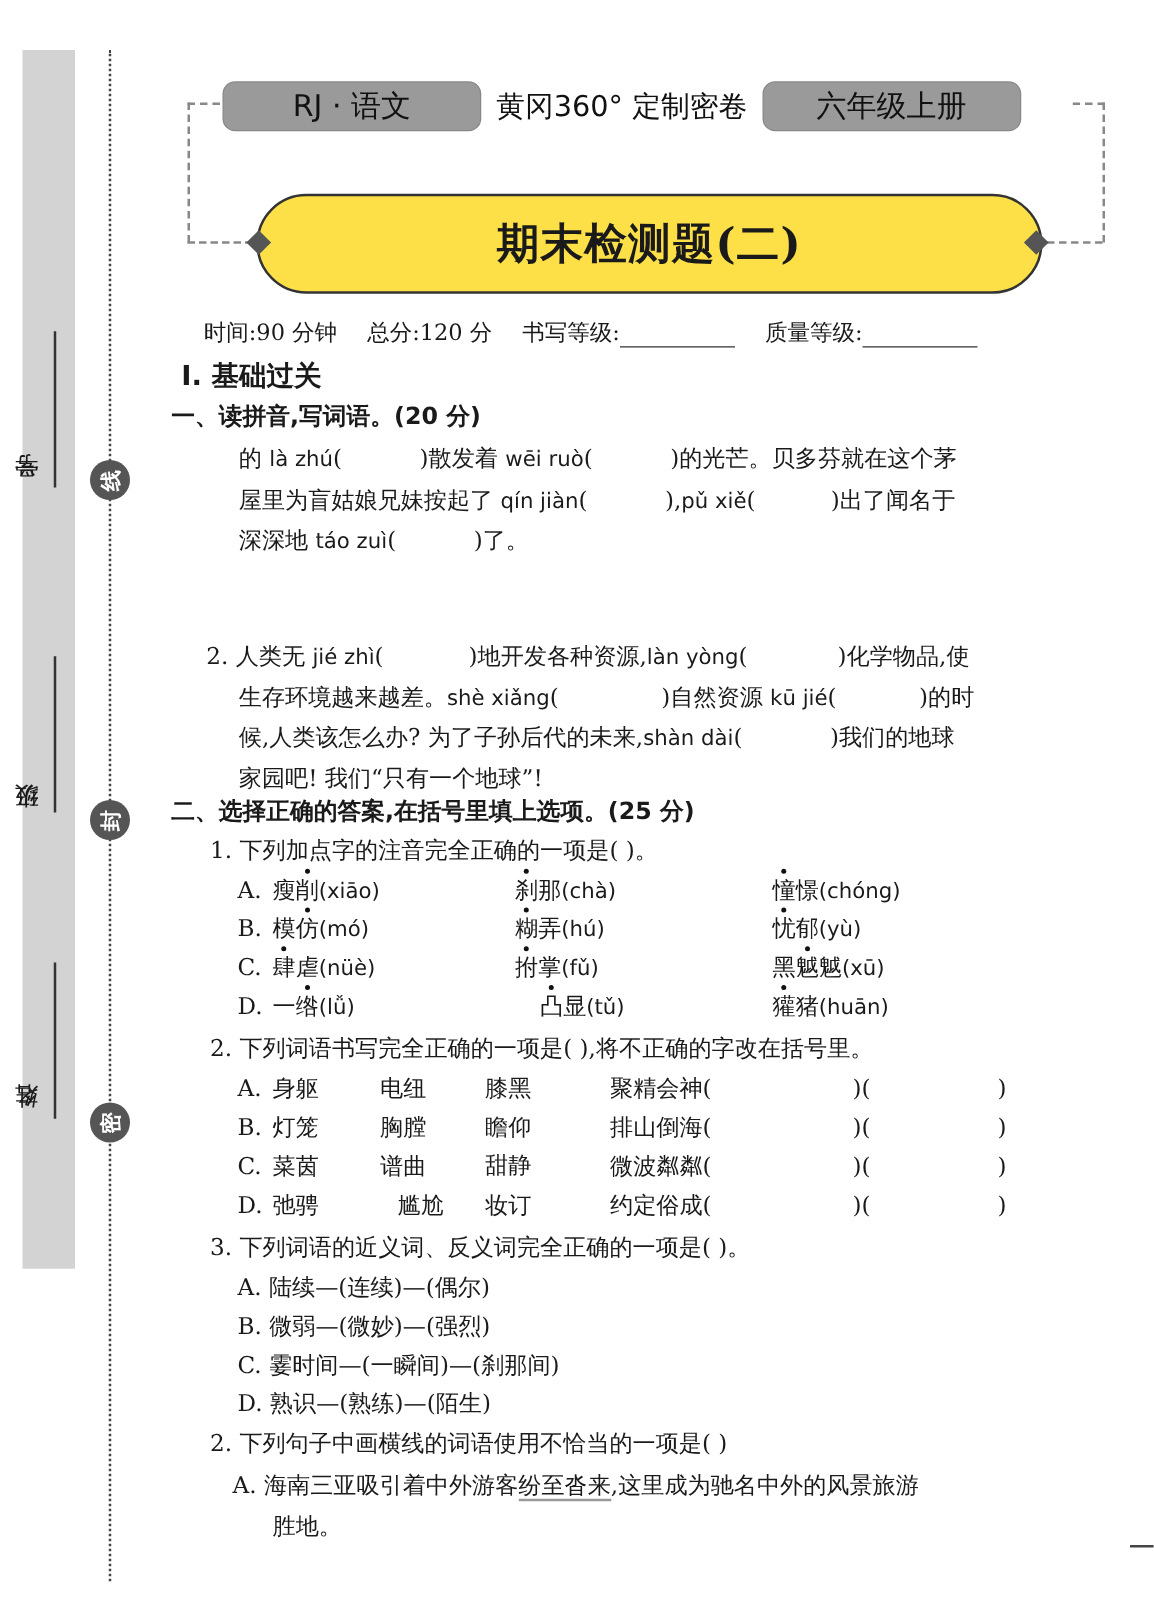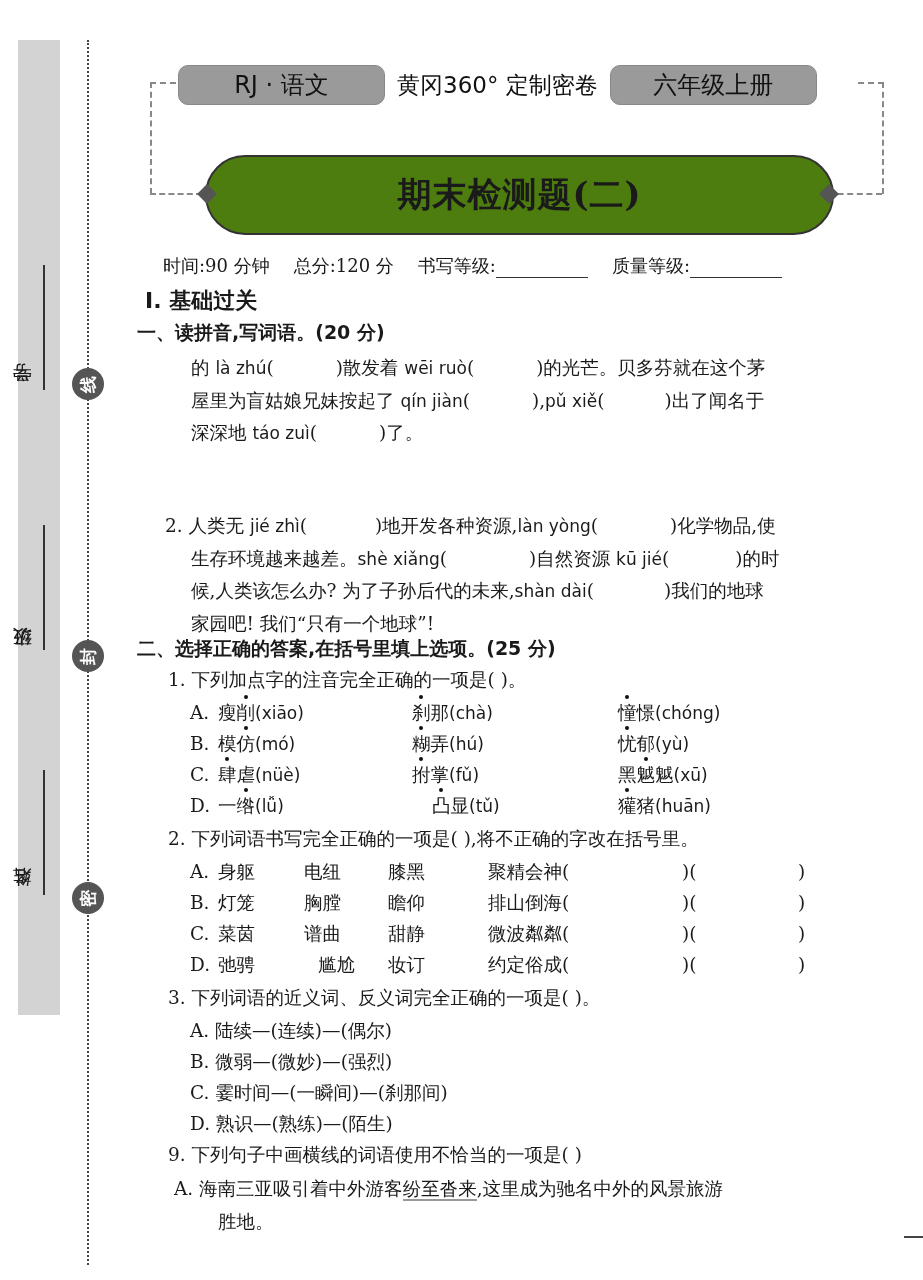--- a/index.html
+++ b/index.html
@@ -52,7 +52,7 @@
   }
   .title-box {
     position: absolute; left: 205px; top: 155px; width: 625px; height: 76px;
-    border: 2px solid #333; border-radius: 40px; background: #4d7c0f;
+    border: 2px solid #333; border-radius: 40px; background: #fde047;
     display: flex; align-items: center; justify-content: center;
   }
   .title-text { font-family: "DejaVu Serif", serif; font-size: 34px; font-weight: bold; letter-spacing: 1px; }

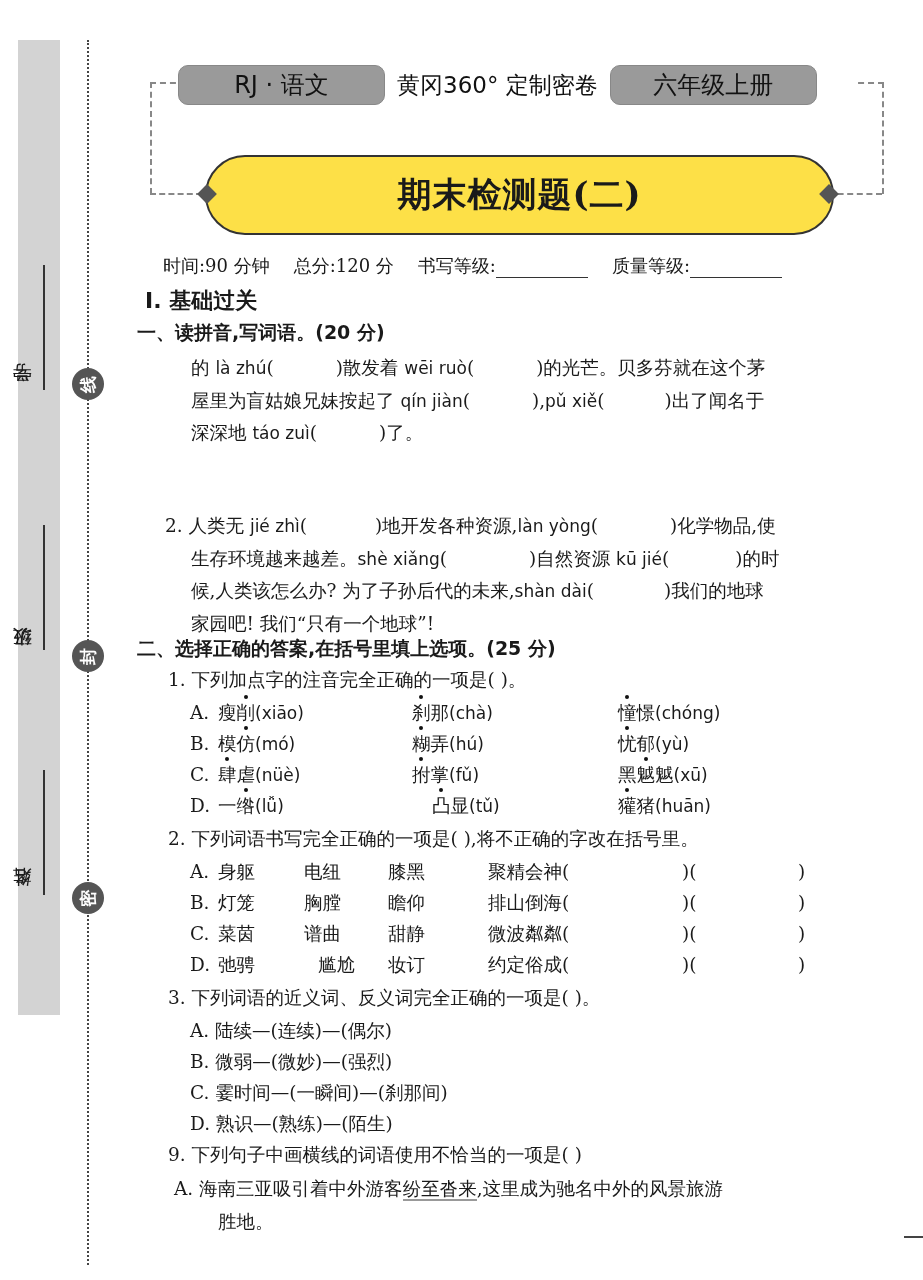--- a/index.html
+++ b/index.html
@@ -205,7 +205,7 @@
   <span>C.</span>
   <span class="col" style="left:28px;">菜茵</span>
   <span class="col" style="left:114px;">谱曲</span>
-  <span class="col" style="left:198px;">甜静</span>
+  <span class="col" style="left:198px;font-family:Liberation Serif, serif;">甜静</span>
   <span class="col" style="left:298px;"><span>微波粼粼</span>(</span>
   <span class="col" style="left:492px;">)(</span>
   <span class="col" style="left:608px;">)</span>

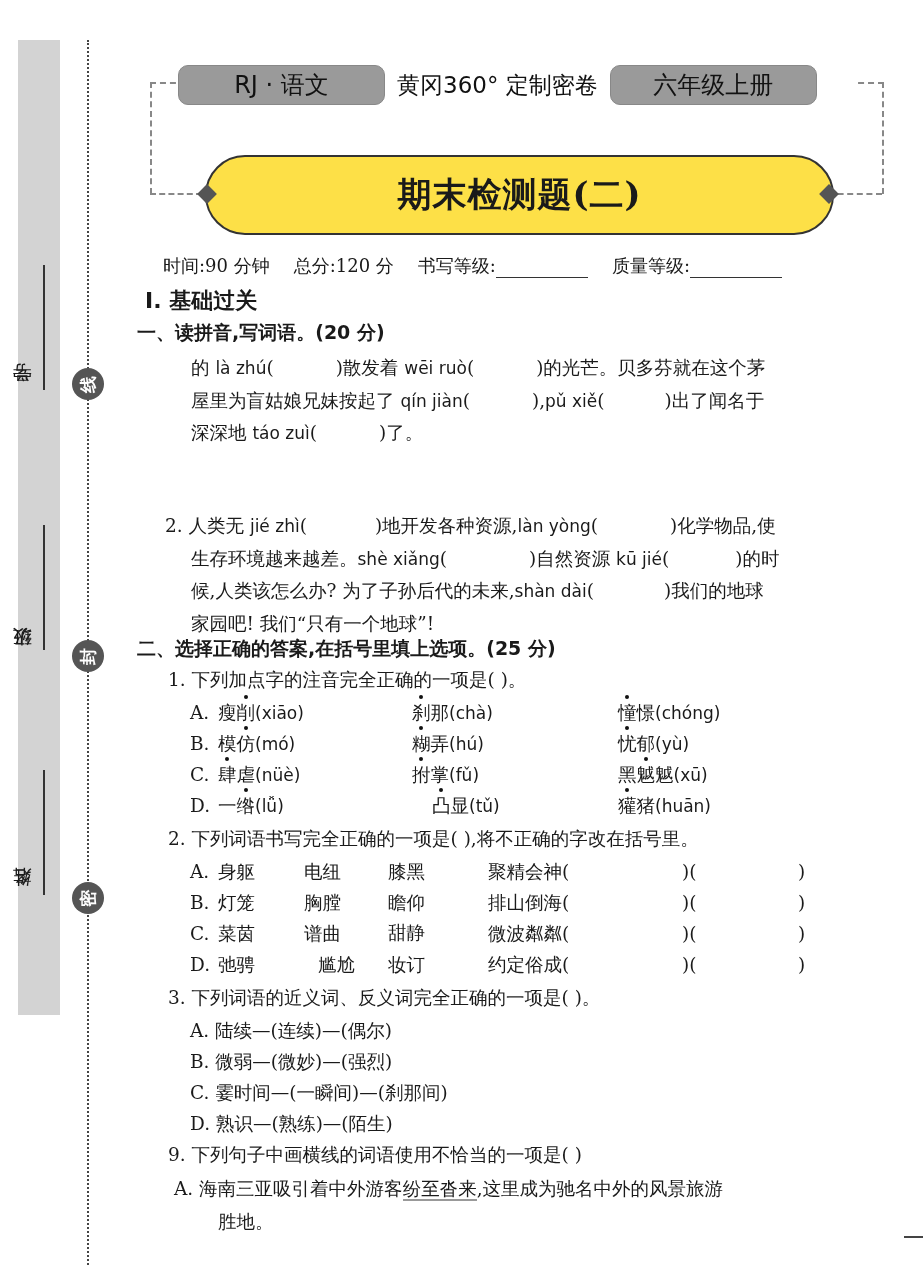--- a/index.html
+++ b/index.html
@@ -226,7 +226,7 @@
 <div class="opt-row" style="left:190px;top:1077px;">C. 霎时间—(一瞬间)—(刹那间)</div>
 <div class="opt-row" style="left:190px;top:1108px;">D. 熟识—(熟练)—(陌生)</div>
 
-<div class="q-text" style="left:168px;top:1142px;">9. 下列句子中画横线的词语使用不恰当的一项是(        )</div>
+<div class="q-text" style="left:168px;top:1142px;">2. 下列句子中画横线的词语使用不恰当的一项是(        )</div>
 <div class="opt-row" style="left:174px;top:1173px;">
   <span>A. 海南三亚吸引着中外游客</span><span class="underline">纷至沓来</span><span>,这里成为驰名中外的风景旅游</span>
 </div>

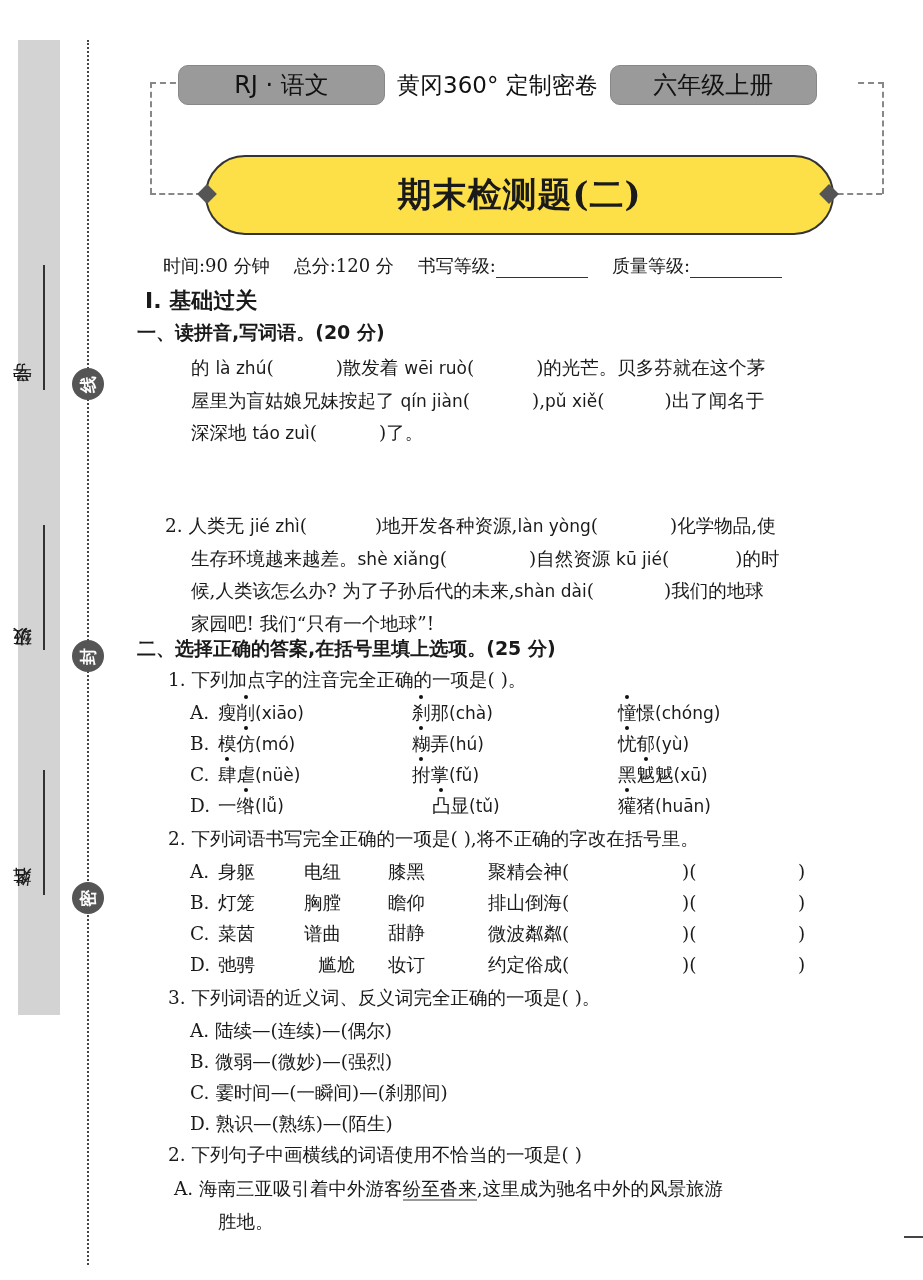--- a/index.html
+++ b/index.html
@@ -227,7 +227,7 @@
 <div class="opt-row" style="left:190px;top:1108px;">D. 熟识—(熟练)—(陌生)</div>
 
 <div class="q-text" style="left:168px;top:1142px;">2. 下列句子中画横线的词语使用不恰当的一项是(        )</div>
-<div class="opt-row" style="left:174px;top:1173px;">
+<div class="opt-row" style="left:186px;top:1173px;">
   <span>A. 海南三亚吸引着中外游客</span><span class="underline">纷至沓来</span><span>,这里成为驰名中外的风景旅游</span>
 </div>
 <div class="opt-row" style="left:218px;top:1206px;">胜地。</div>

